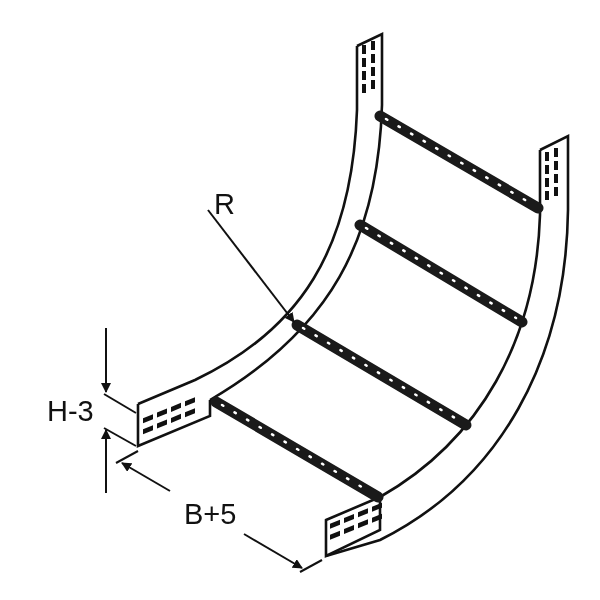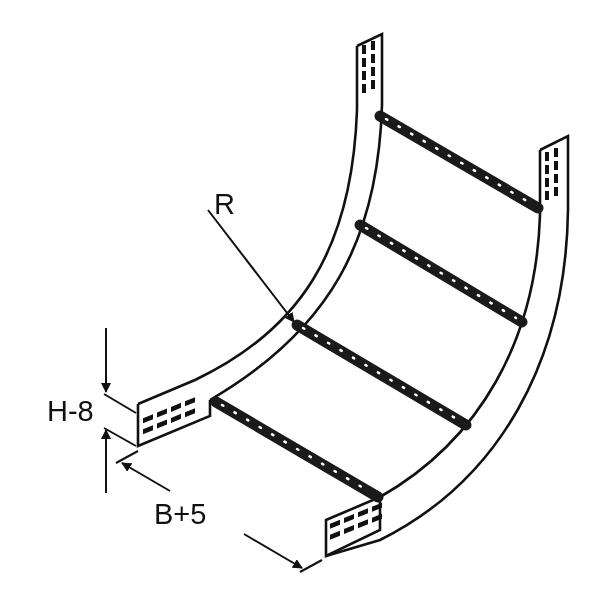--- a/index.html
+++ b/index.html
@@ -132,7 +132,7 @@
 </svg>
 
 <div class="label" style="left:214px; top:190px;">R</div>
-<div class="label" style="left:47px; top:397px;">H-8</div>
+<div class="label" style="left:47px; top:397px;">H-3</div>
 <div class="label" style="left:154px; top:500px;">B+5</div>
 
 </body></html>

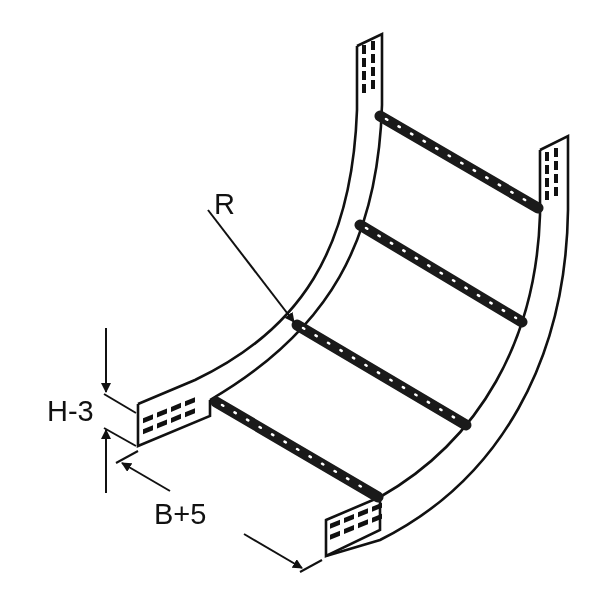--- a/index.html
+++ b/index.html
@@ -133,6 +133,6 @@
 
 <div class="label" style="left:214px; top:190px;">R</div>
 <div class="label" style="left:47px; top:397px;">H-3</div>
-<div class="label" style="left:154px; top:500px;">B+5</div>
+<div class="label" style="left:184px; top:500px;">B+5</div>
 
 </body></html>

